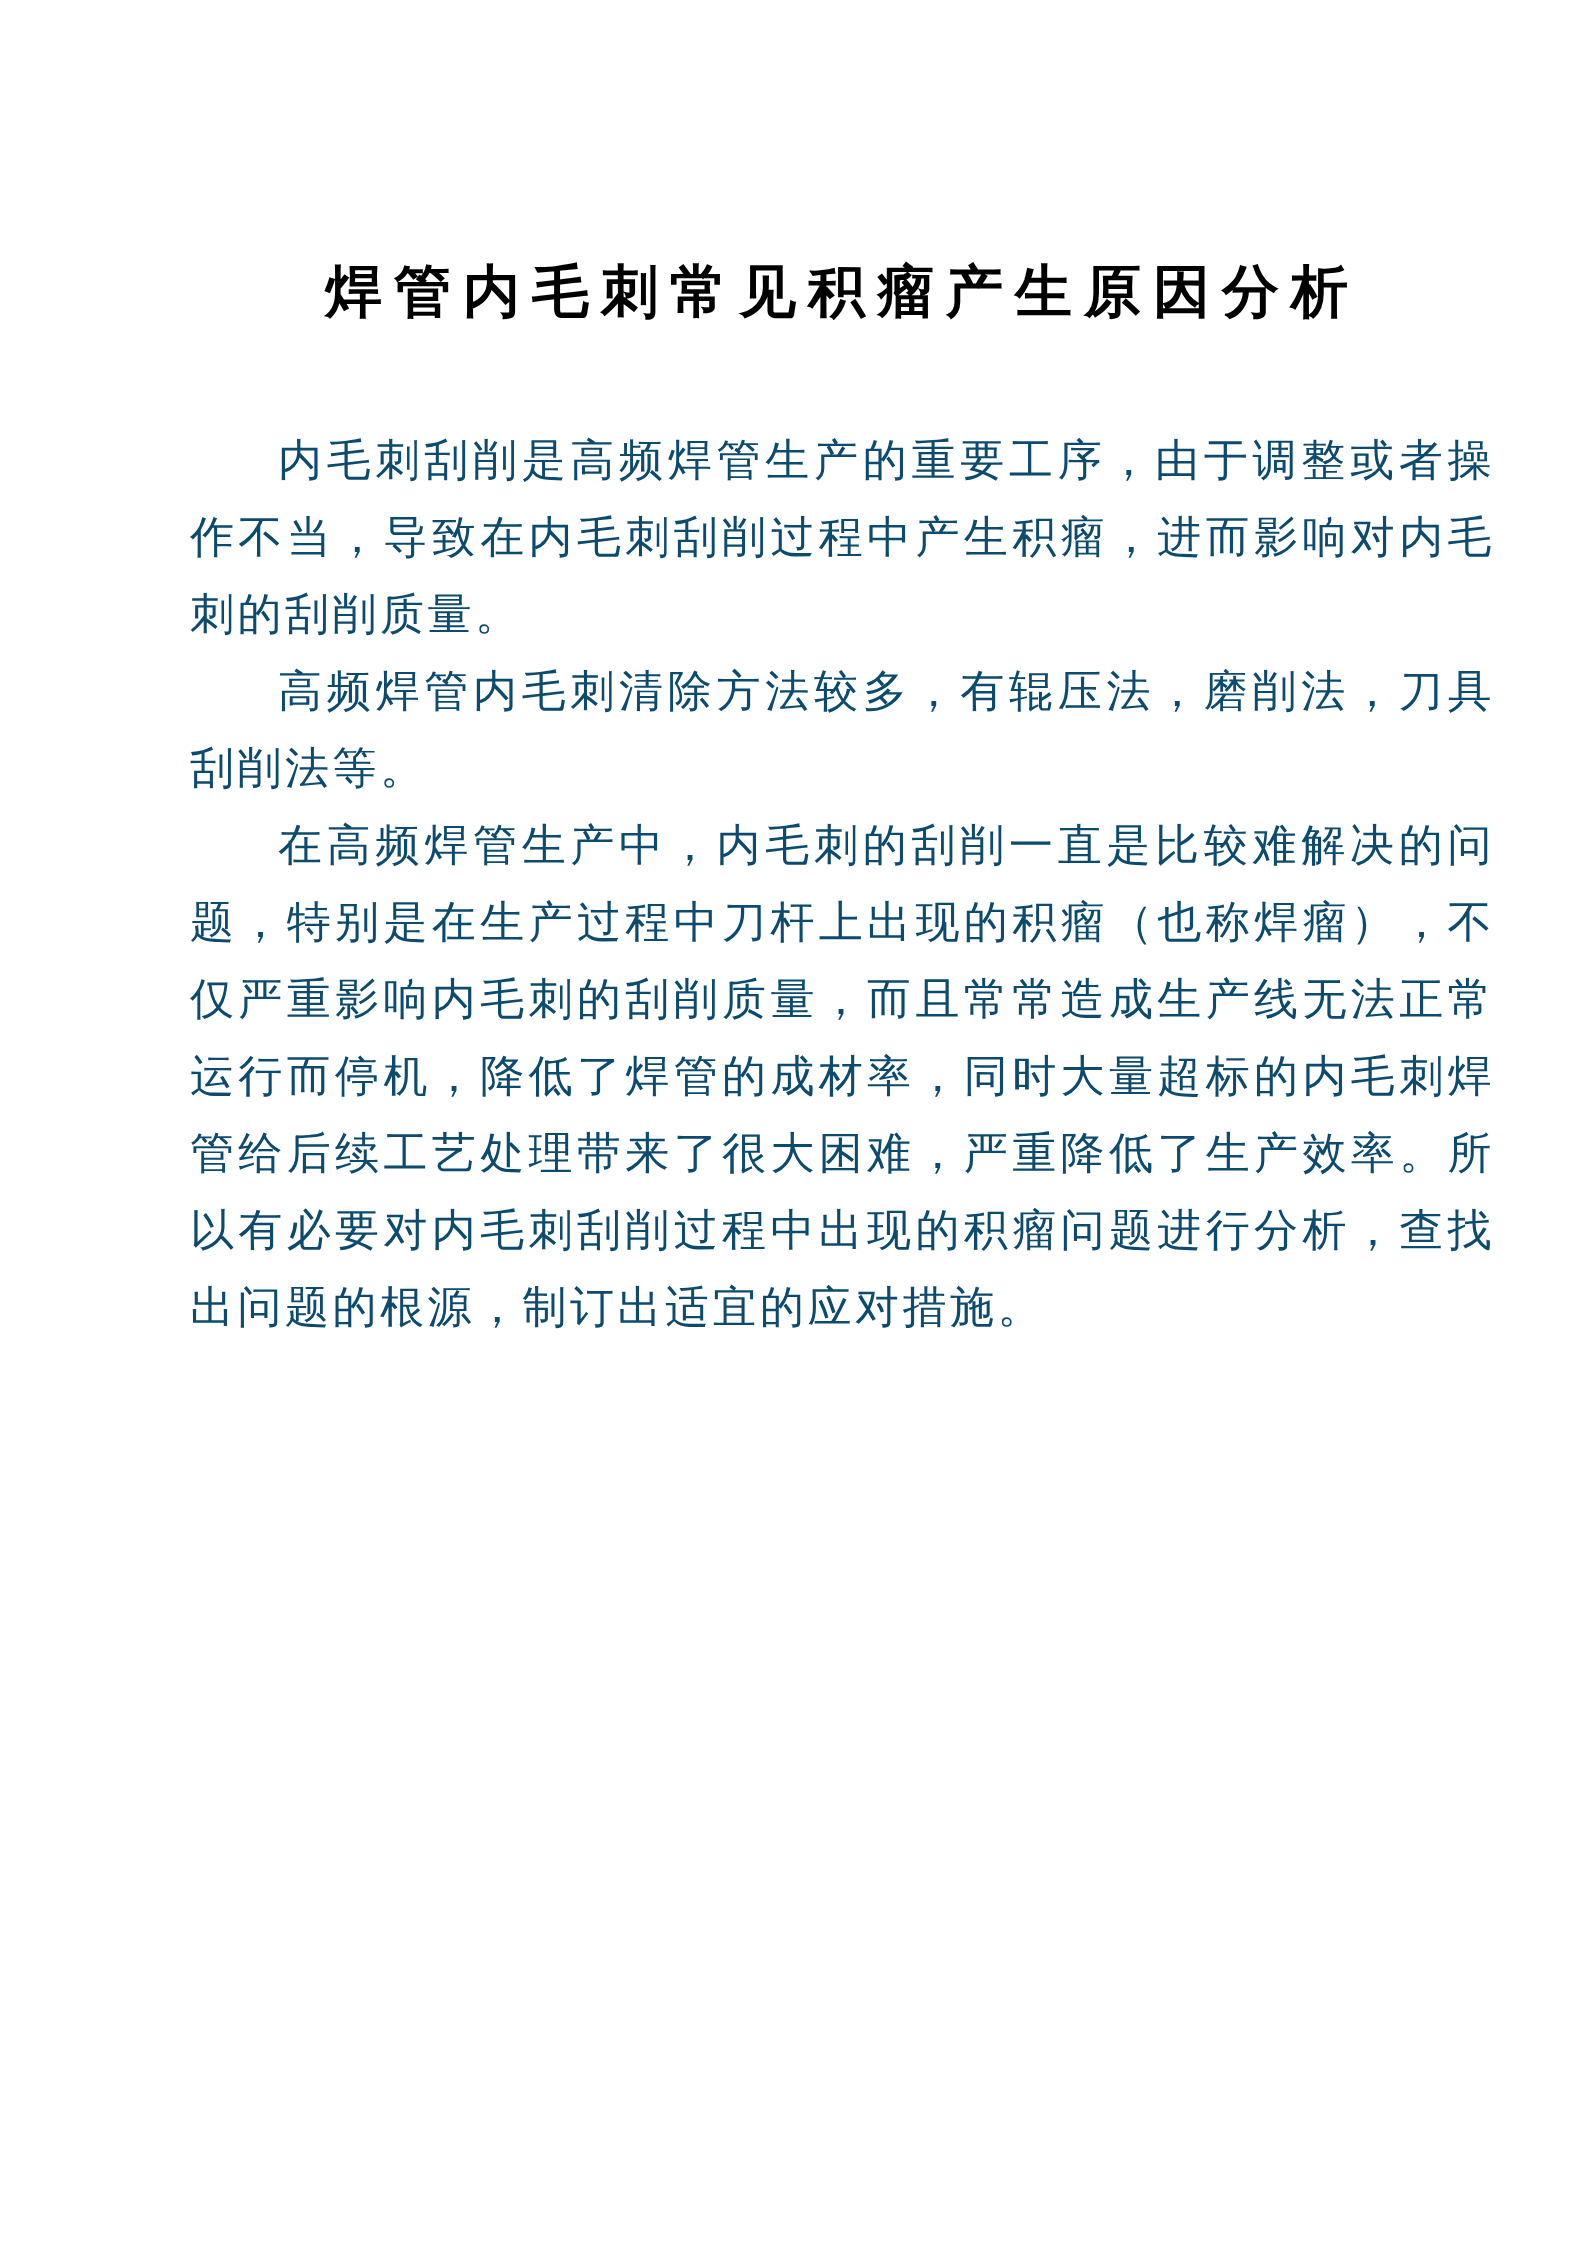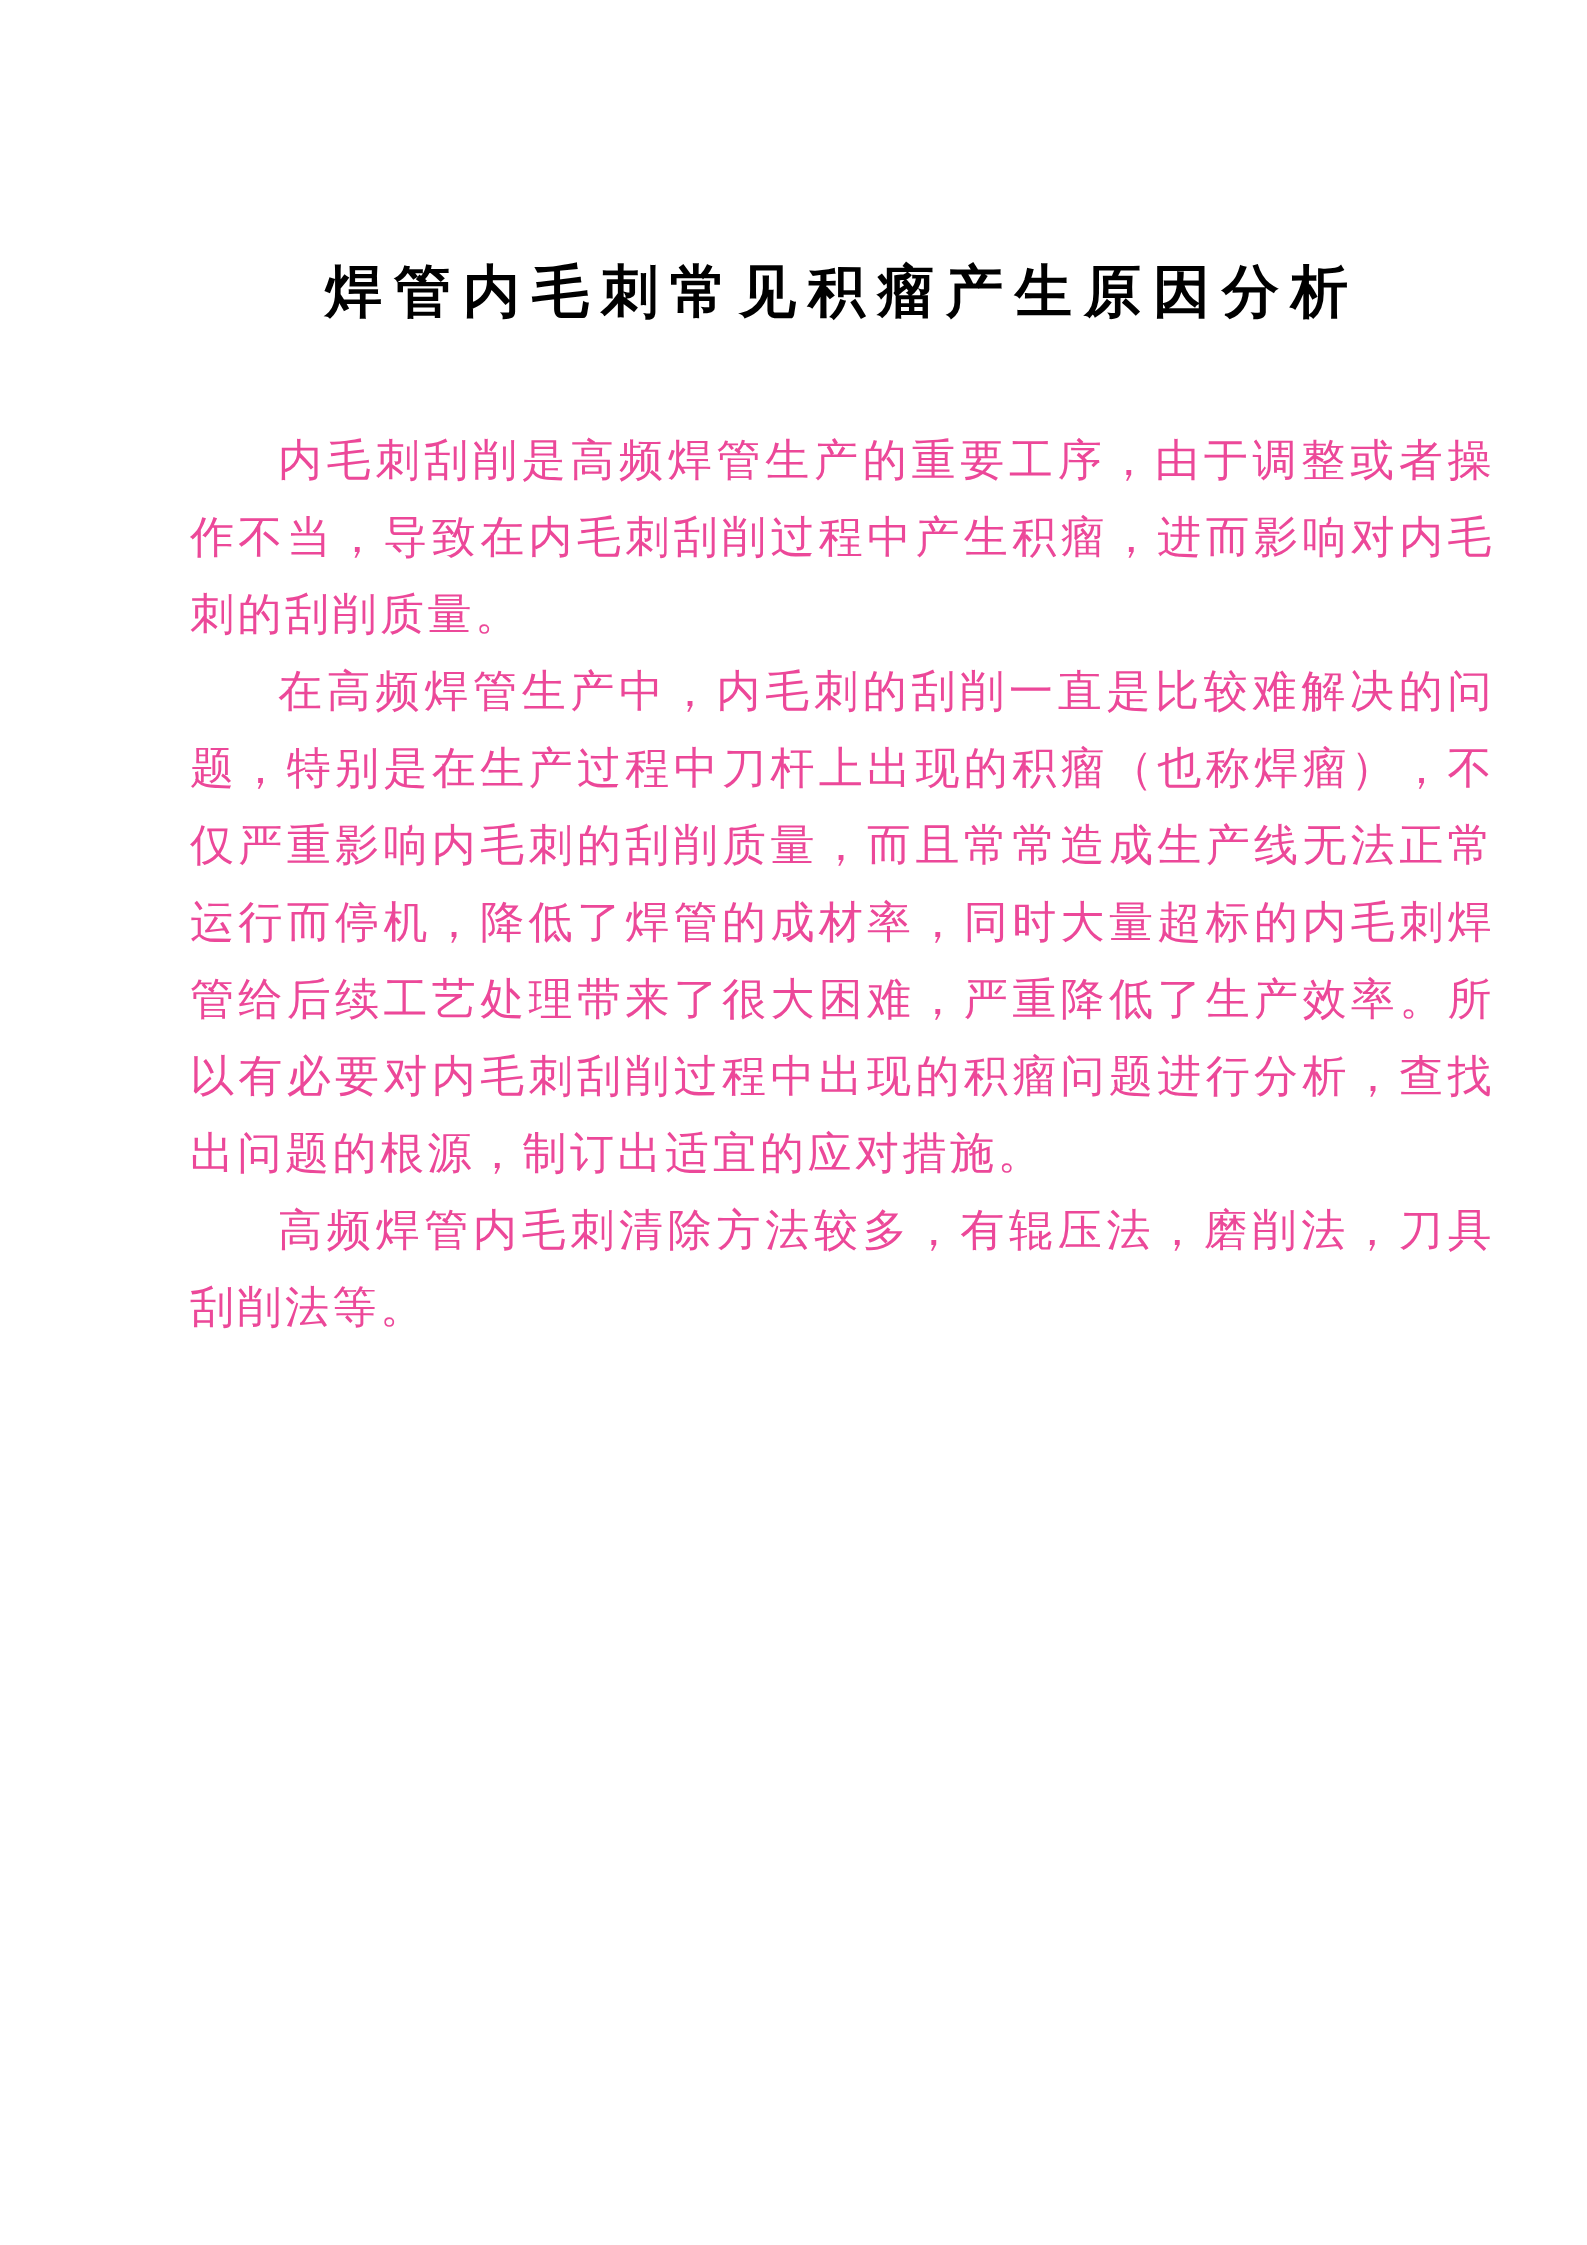--- a/index.html
+++ b/index.html
@@ -34,7 +34,7 @@
       letter-spacing: 3.5px;
       text-align: justify;
       text-indent: 2em;
-      color: #ec4899;
+      color: #0c4a6e;
       font-weight: 300;
     }
   </style>

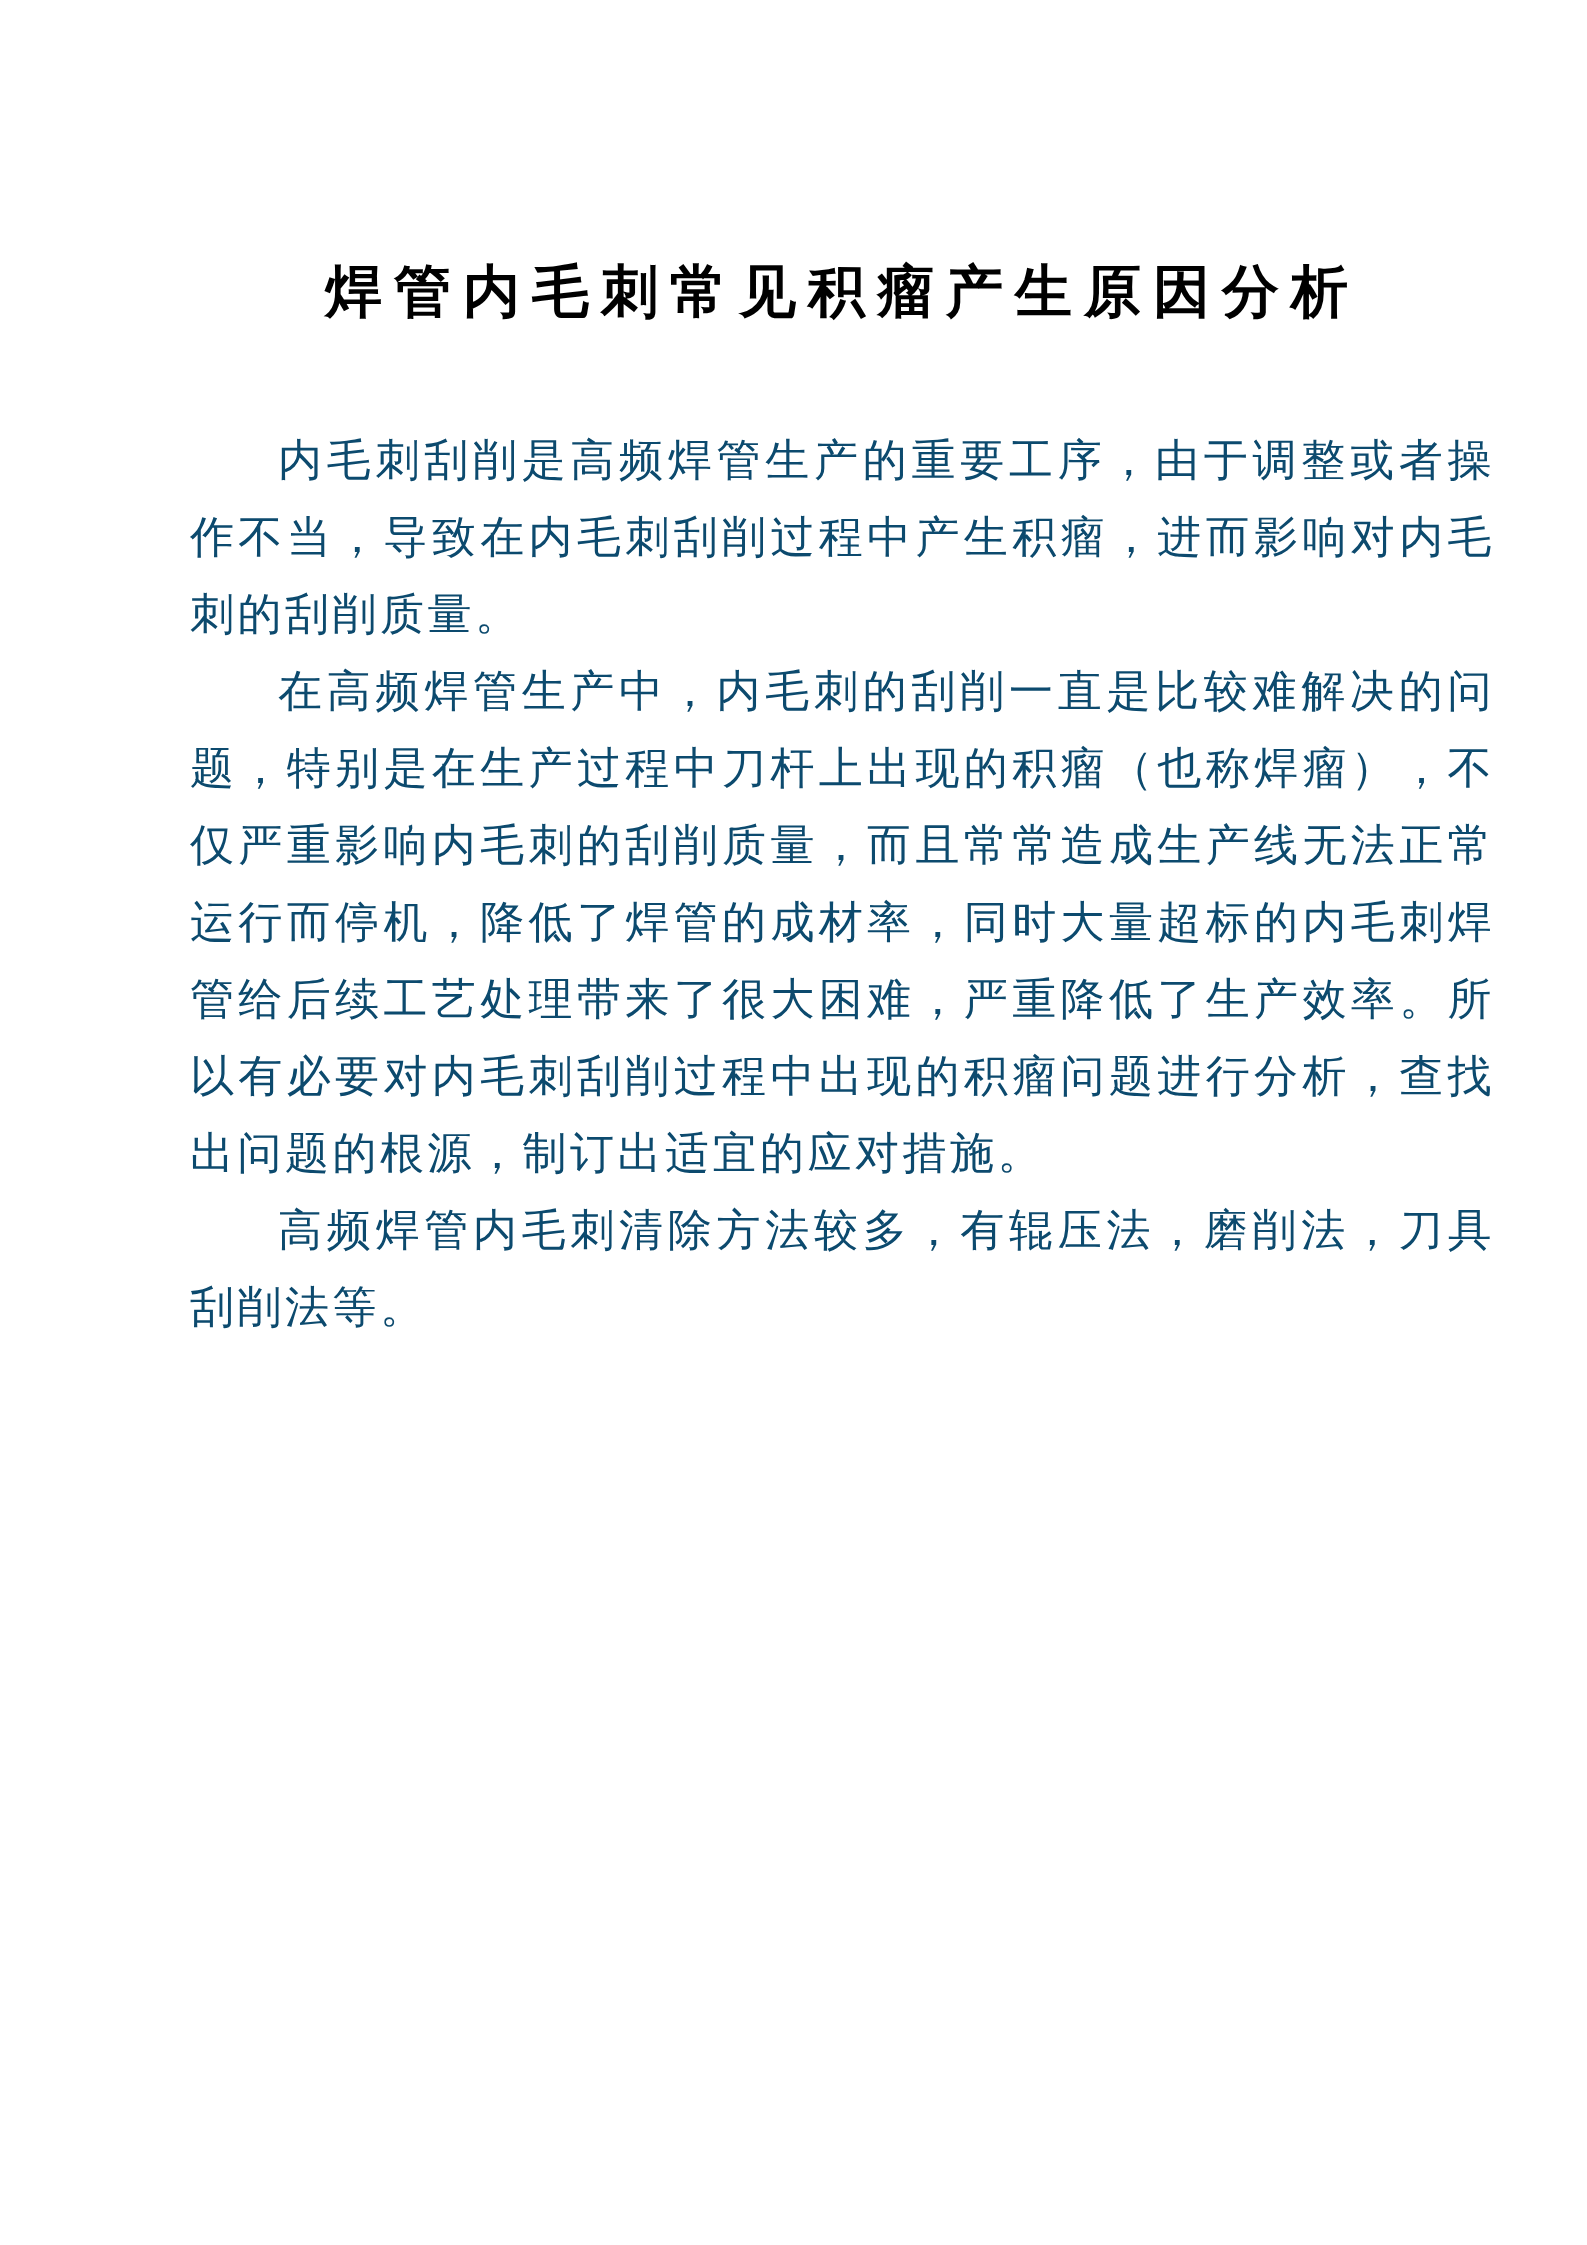--- a/index.html
+++ b/index.html
@@ -46,8 +46,8 @@
     <h1 class="doc-title">焊管内毛刺常见积瘤产生原因分析</h1>
     <div class="doc-body">
       <p class="para">内毛刺刮削是高频焊管生产的重要工序，由于调整或者操作不当，导致在内毛刺刮削过程中产生积瘤，进而影响对内毛刺的刮削质量。</p>
+      <p class="para">高频焊管内毛刺清除方法较多，有辊压法，磨削法，刀具刮削法等。</p>
       <p class="para">在高频焊管生产中，内毛刺的刮削一直是比较难解决的问题，特别是在生产过程中刀杆上出现的积瘤（也称焊瘤），不仅严重影响内毛刺的刮削质量，而且常常造成生产线无法正常运行而停机，降低了焊管的成材率，同时大量超标的内毛刺焊管给后续工艺处理带来了很大困难，严重降低了生产效率。所以有必要对内毛刺刮削过程中出现的积瘤问题进行分析，查找出问题的根源，制订出适宜的应对措施。</p>
-      <p class="para">高频焊管内毛刺清除方法较多，有辊压法，磨削法，刀具刮削法等。</p>
     </div>
   </div>
 </div>

